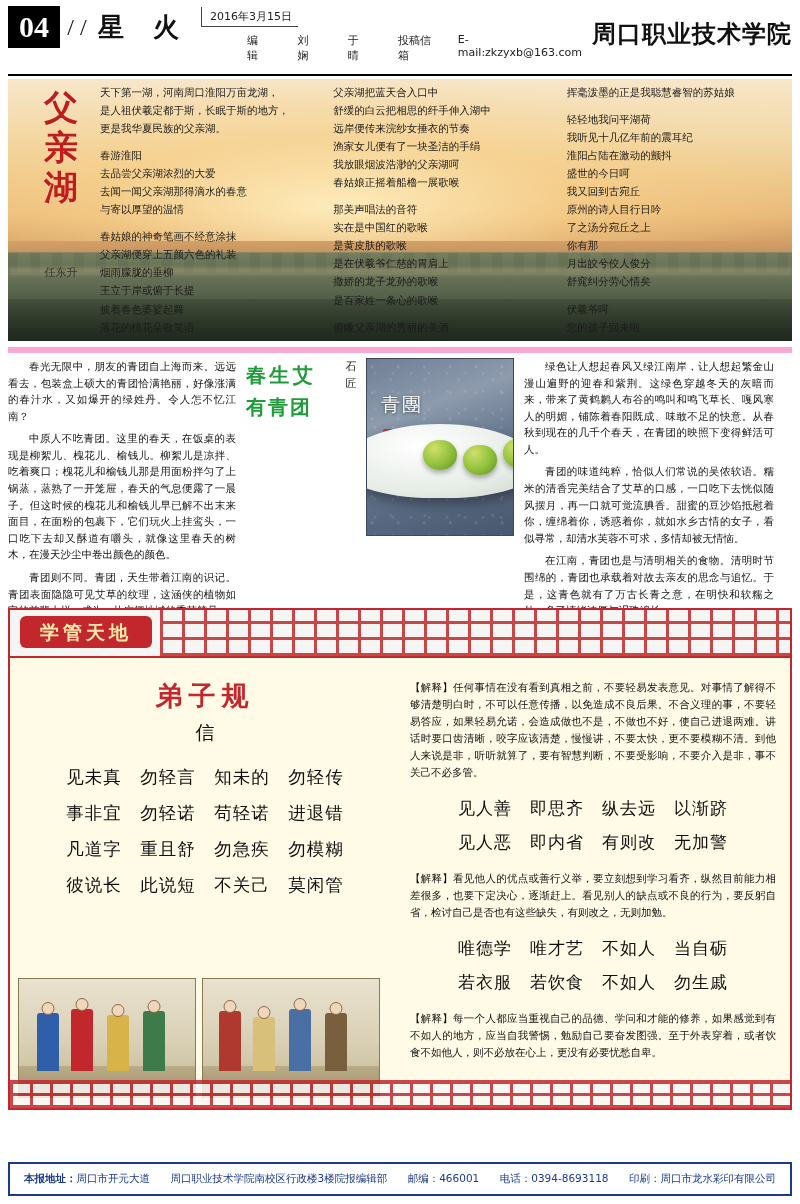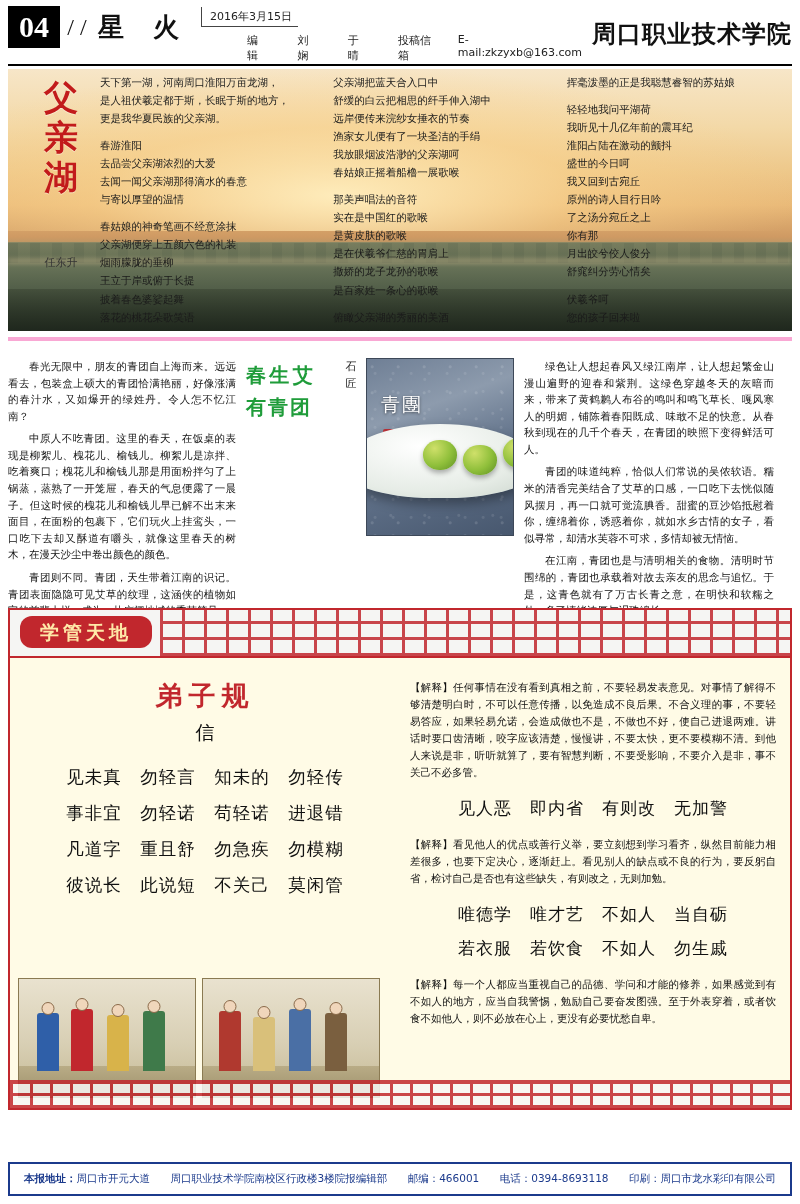--- a/index.html
+++ b/index.html
@@ -14,7 +14,7 @@
   .page{position:relative;width:800px;height:1204px;box-sizing:border-box;padding:6px 8px;}
 
   
-  .masthead{display:flex;align-items:stretch;height:56px;border-bottom:2px solid #000;padding-bottom:2px;}
+  .masthead{display:flex;align-items:stretch;height:56px;border-bottom:2px solid #000;padding-bottom:12px;}
   .page-num{
     width:52px;height:42px;background:#000;color:#fff;
     font-size:30px;line-height:42px;text-align:center;font-weight:bold;

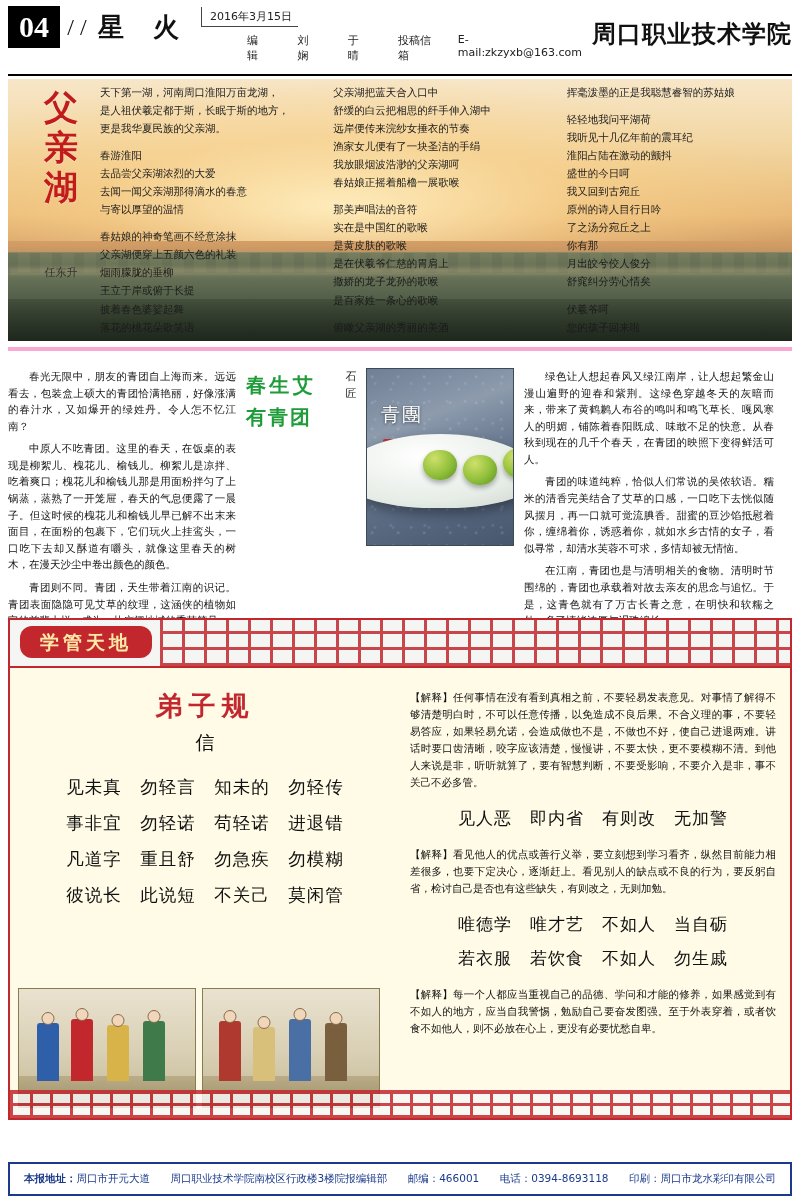--- a/index.html
+++ b/index.html
@@ -63,7 +63,7 @@
   .poem-gap{height:9px;}
 
   
-  .mid{display:flex;margin-top:6px;border-top:4px solid #f9a8d4;padding-top:17px;gap:10px;height:242px;}
+  .mid{display:flex;margin-top:6px;border-top:6px solid #f9a8d4;padding-top:5px;gap:10px;height:242px;}
   .mid-col{font-size:10.5px;line-height:1.58;color:#141414;text-align:justify;}
   .mid-col p{margin:0 0 6px 0;text-indent:2em;}
   .mid-left{width:228px;}

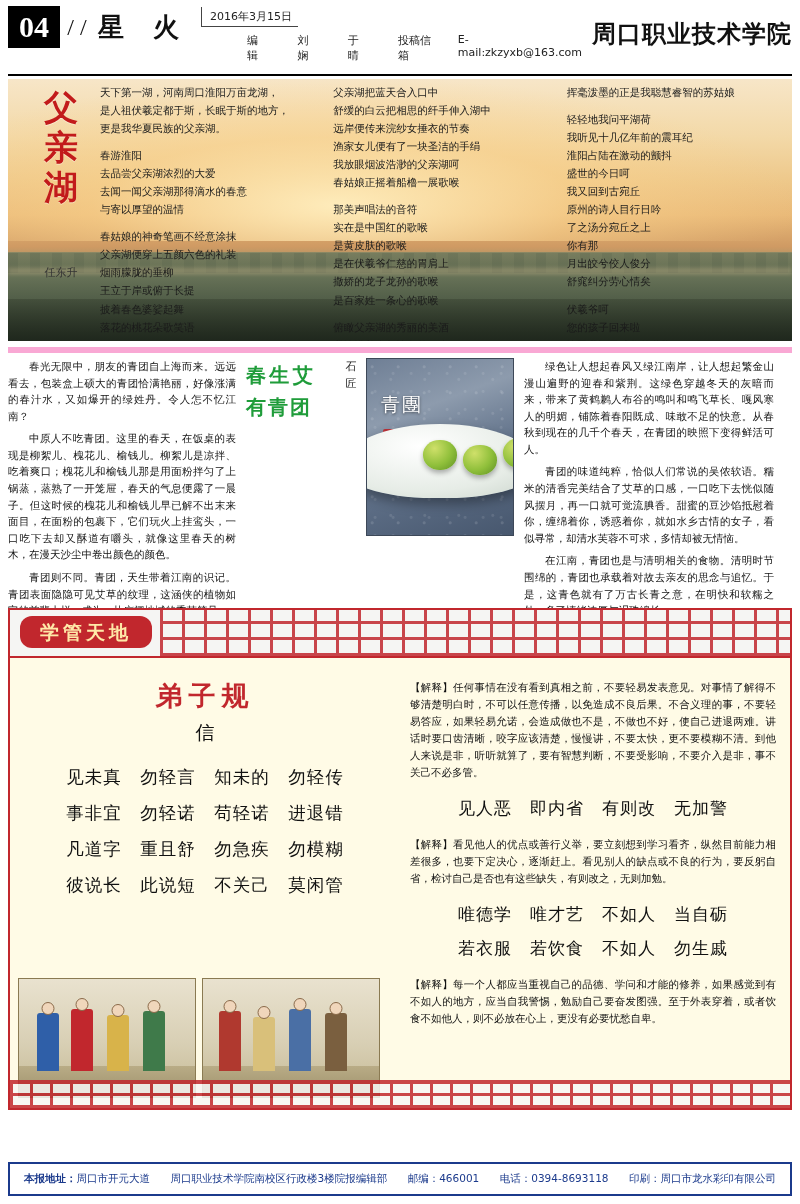--- a/index.html
+++ b/index.html
@@ -113,7 +113,7 @@
   .dzg-badge{
     position:absolute;left:10px;top:6px;width:132px;height:32px;background:#c1272d;
     color:#ffe9a8;font-size:19px;font-weight:bold;letter-spacing:4px;text-align:center;line-height:32px;
-    border-radius:12px;font-family:"DejaVu Sans",sans-serif;
+    border-radius:6px;font-family:"DejaVu Sans",sans-serif;
   }
   .dzg-body{display:flex;height:448px;}
   .dzg-left{width:396px;position:relative;padding:8px 10px 0 10px;box-sizing:border-box;}

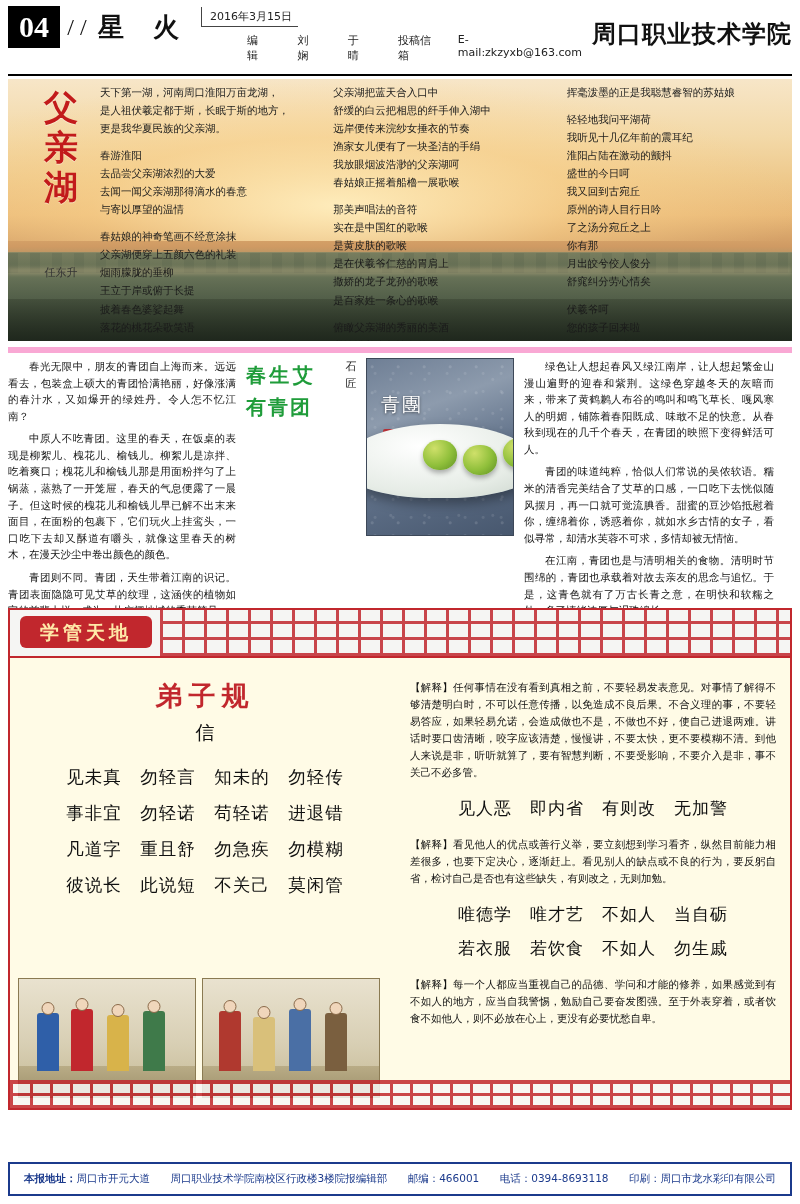--- a/index.html
+++ b/index.html
@@ -319,6 +319,7 @@
       <div class="dzg-right">
         <p class="note">【解释】任何事情在没有看到真相之前，不要轻易发表意见。对事情了解得不够清楚明白时，不可以任意传播，以免造成不良后果。不合义理的事，不要轻易答应，如果轻易允诺，会造成做也不是，不做也不好，使自己进退两难。讲话时要口齿清晰，咬字应该清楚，慢慢讲，不要太快，更不要模糊不清。到他人来说是非，听听就算了，要有智慧判断，不要受影响，不要介入是非，事不关己不必多管。</p>
         <div class="verse2" id="dzgR1">
+            <div>见人善　即思齐　纵去远　以渐跻</div>
             <div>见人恶　即内省　有则改　无加警</div>
           </div>
         <p class="note">【解释】看见他人的优点或善行义举，要立刻想到学习看齐，纵然目前能力相差很多，也要下定决心，逐渐赶上。看见别人的缺点或不良的行为，要反躬自省，检讨自己是否也有这些缺失，有则改之，无则加勉。</p>

